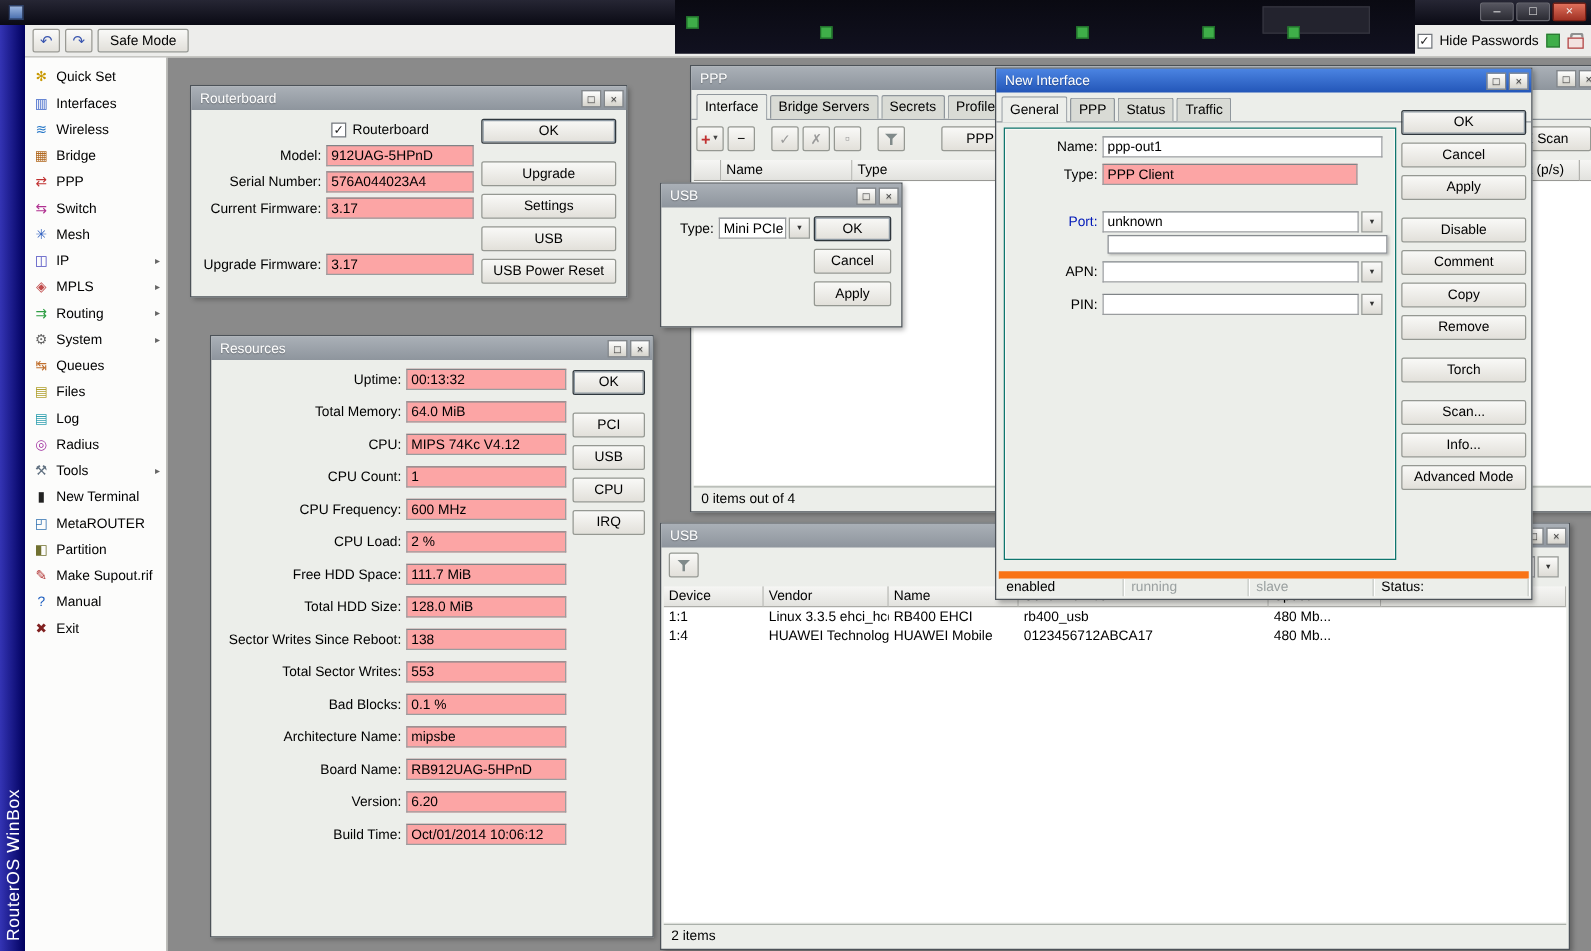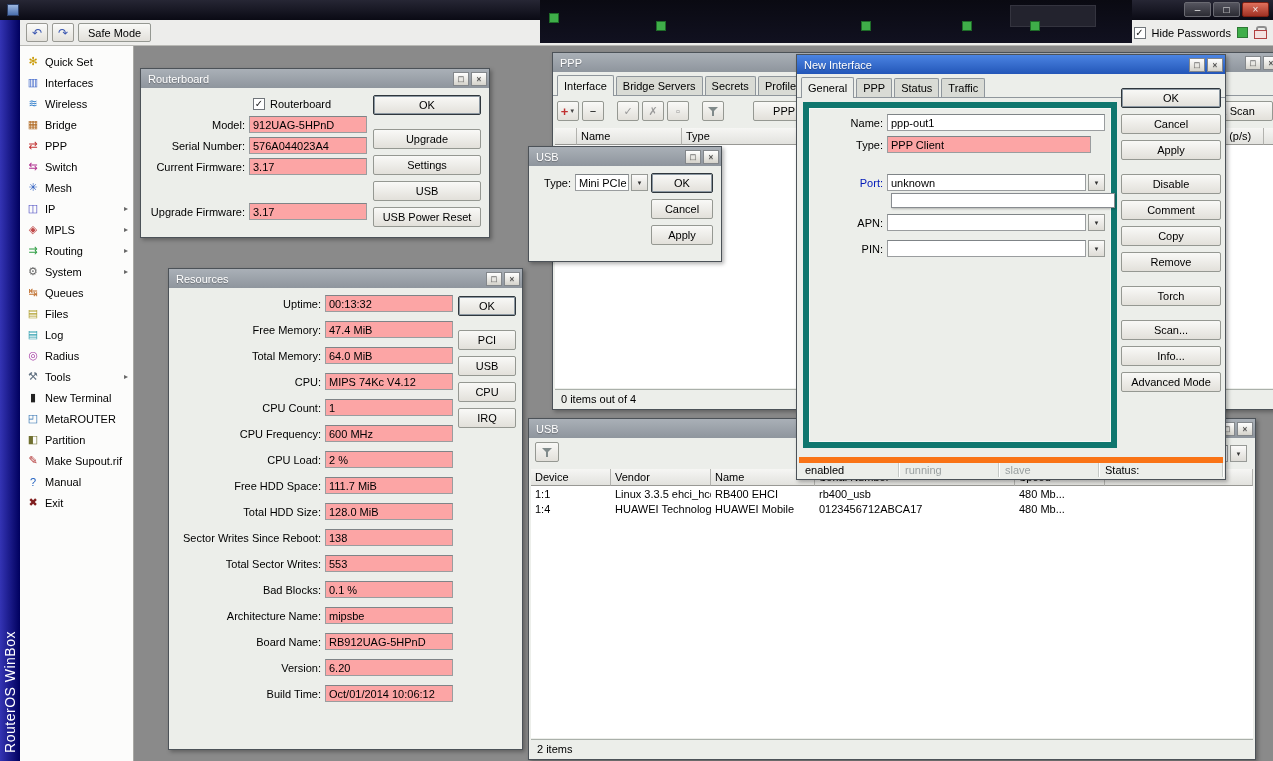--- a/index.html
+++ b/index.html
@@ -379,7 +379,7 @@
       </div>
   </div>
 
-  <div class="win" id="win-routerboard" style="left:140px;top:68px;width:350px;height:170px;z-index:5">
+  <div class="win" id="win-routerboard" style="left:152px;top:68px;width:350px;height:170px;z-index:5">
     <div class="tbar">
       <span class="wttl">Routerboard</span>
       <div class="twbtn">□</div>

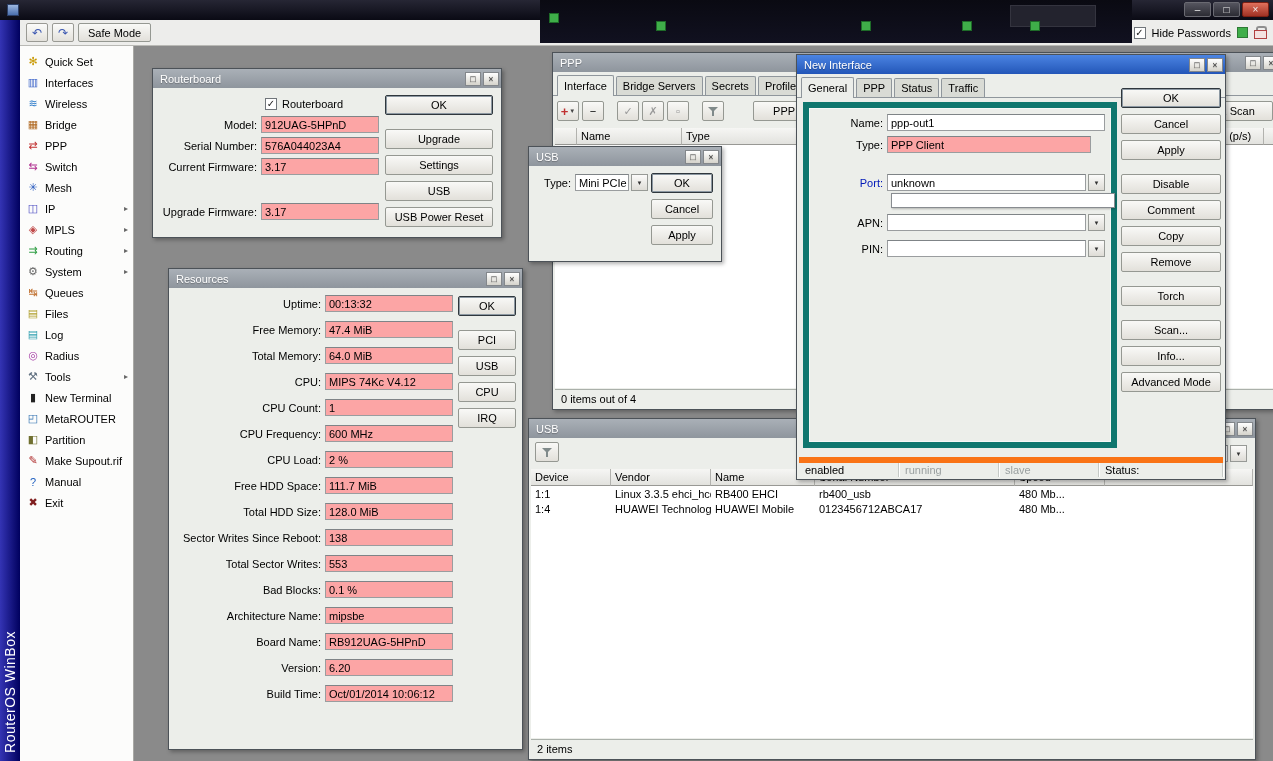--- a/index.html
+++ b/index.html
@@ -105,7 +105,7 @@
   #win-usbdlg .btncol{right:8px;top:26px;width:62px}
 
   
-  #win-newif .panel{position:absolute;left:6px;top:47px;width:314px;height:346px;border:6px solid #0f766e;box-shadow:inset 0 0 0 1px #f8f8f6}
+  #win-newif .panel{position:absolute;left:6px;top:47px;width:314px;height:346px;border:1px solid #0f766e;box-shadow:inset 0 0 0 1px #f8f8f6}
   #win-newif .frow{position:absolute;left:6px;right:6px}
   #win-newif .flabel{width:72px}
   #win-newif .openlist{position:absolute;left:82px;top:85px;width:224px;height:15px;background:#fff;border:1px solid #888c90;box-shadow:1px 1px 2px rgba(0,0,0,.25)}

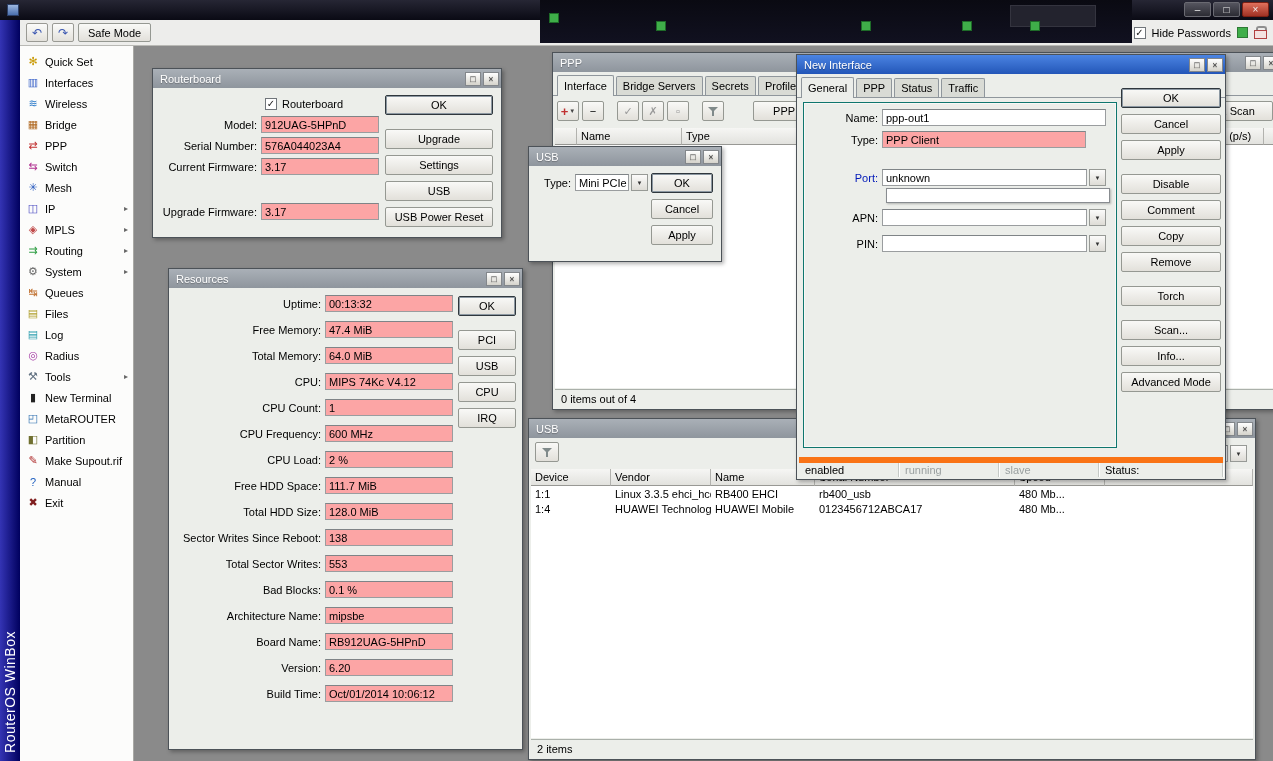--- a/index.html
+++ b/index.html
@@ -428,10 +428,6 @@
       <div class="frow">
           <span class="flabel">Uptime:</span>
           <span class="field ro">00:13:32</span>
-        </div>
-        <div class="frow gap">
-          <span class="flabel">Free Memory:</span>
-          <span class="field ro">47.4 MiB</span>
         </div>
         <div class="frow">
           <span class="flabel">Total Memory:</span>

